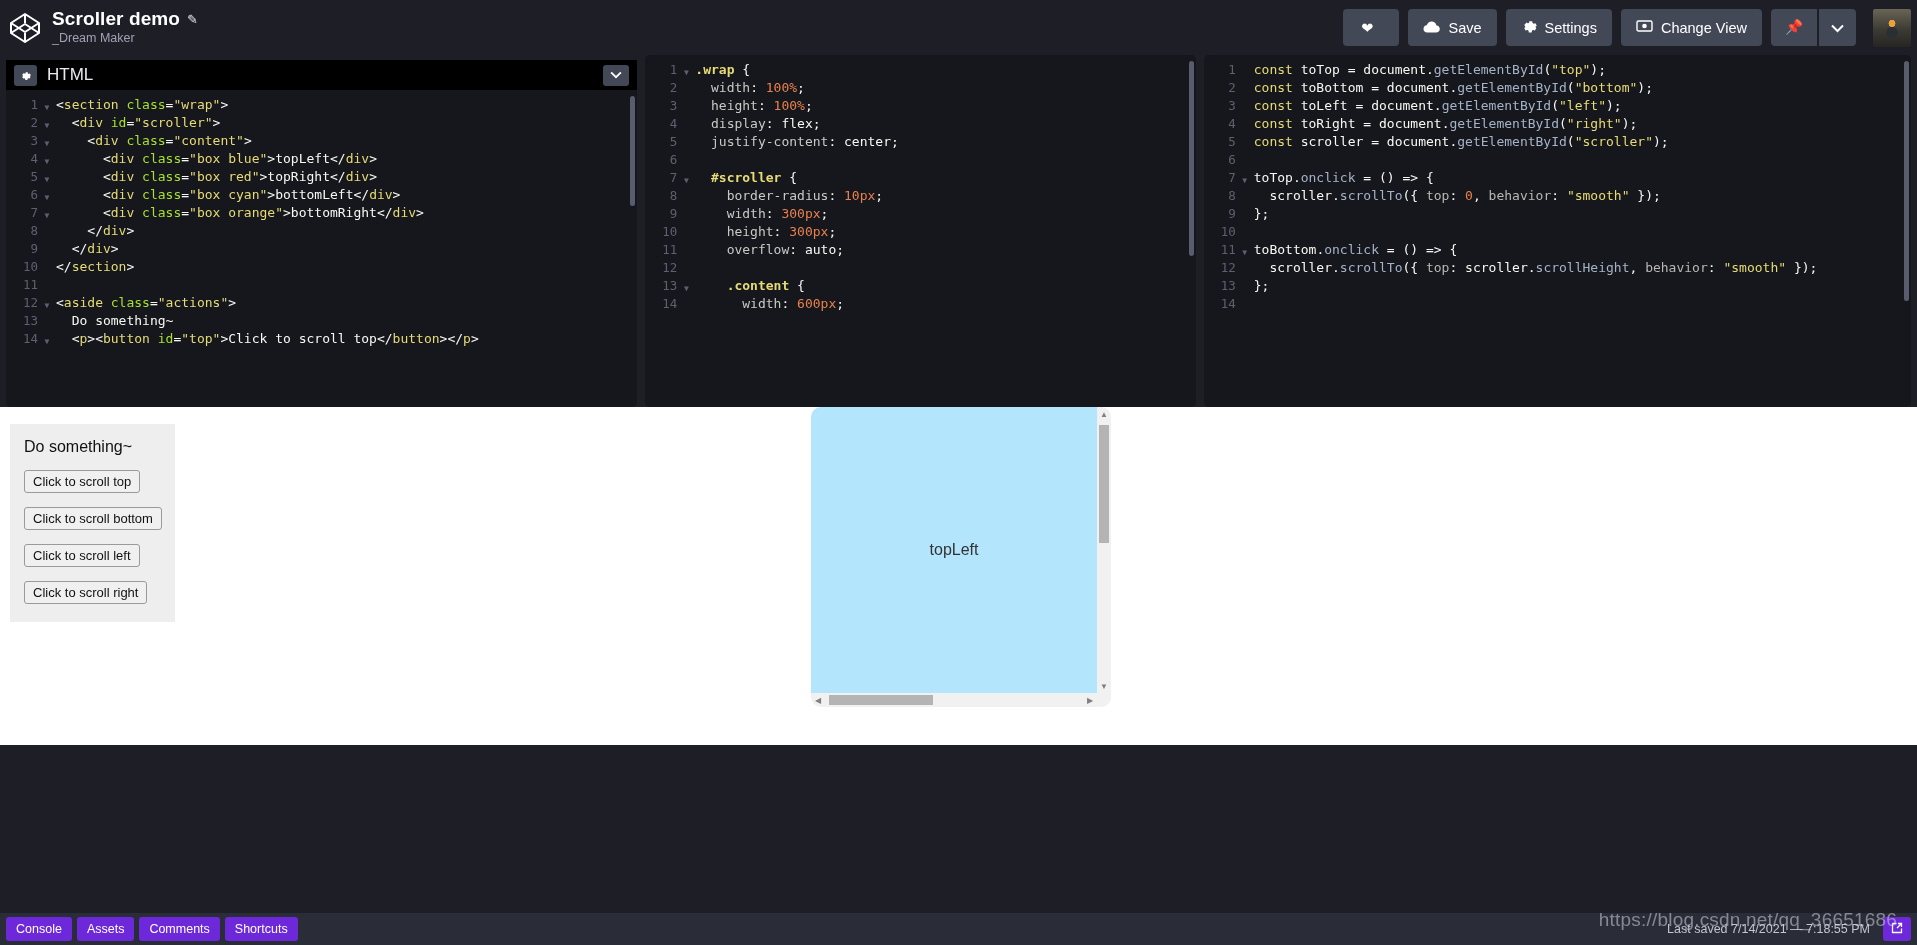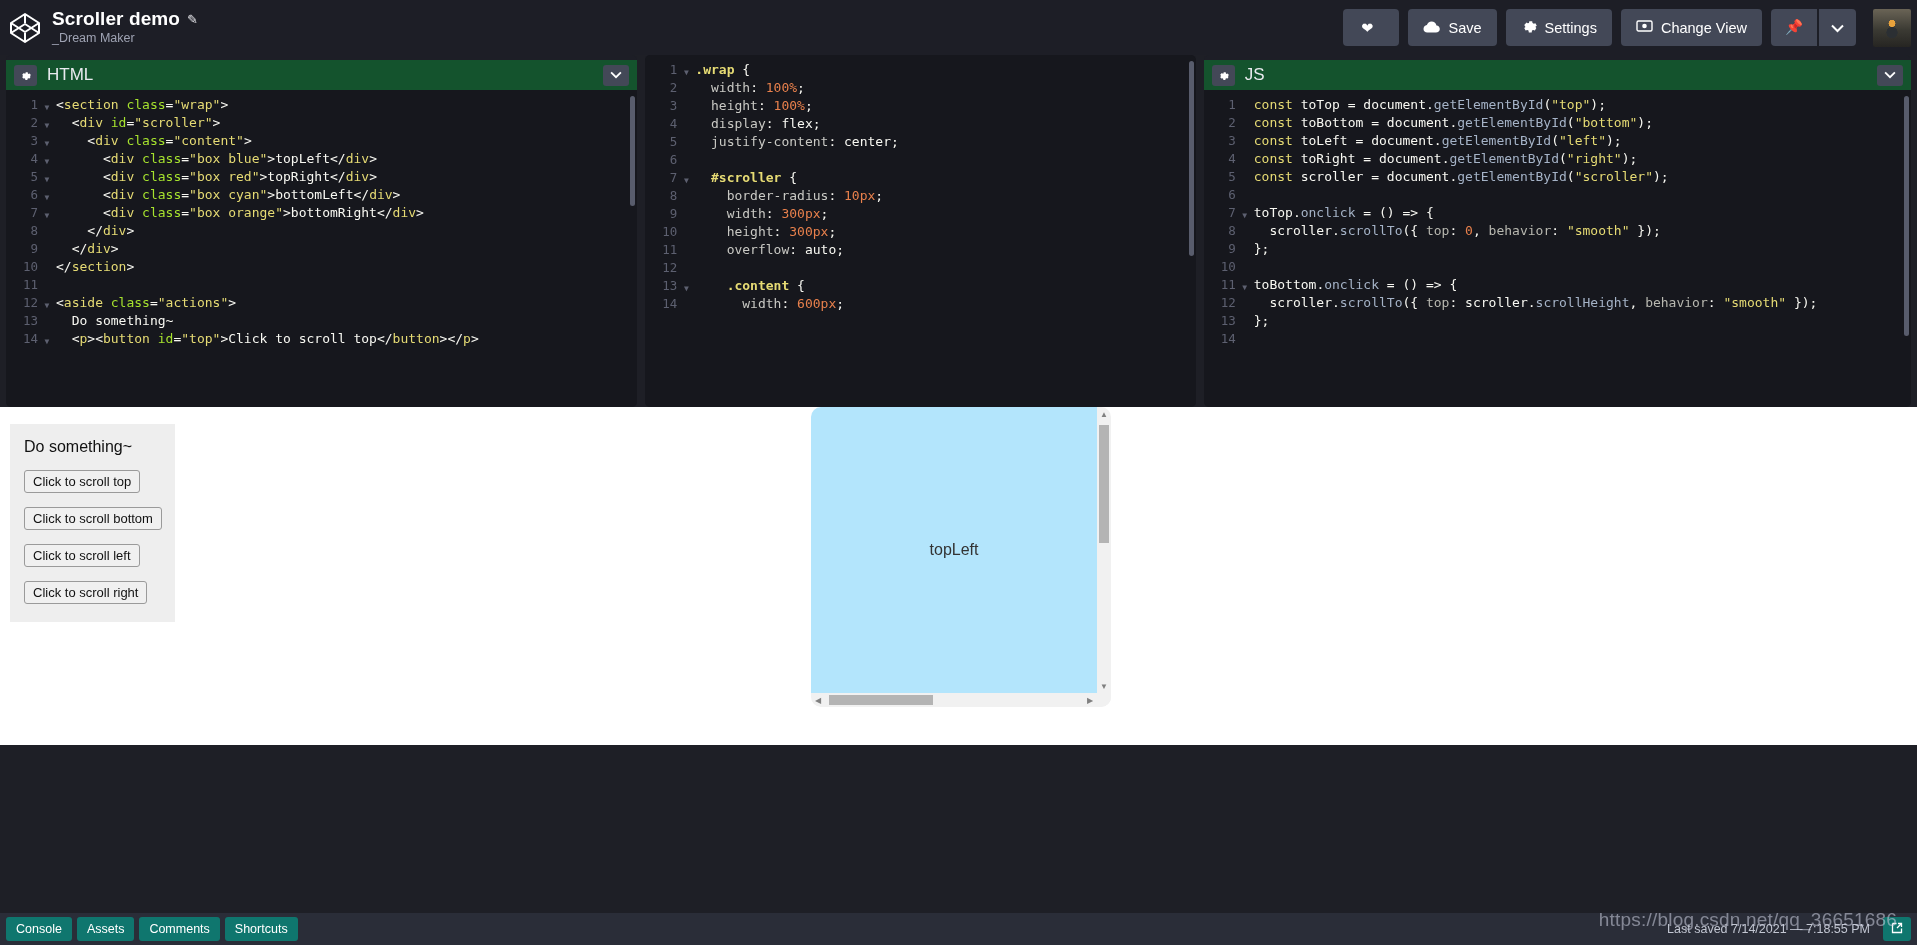--- a/index.html
+++ b/index.html
@@ -66,7 +66,7 @@
   .pane.js   { width: 708px; }
   .pane-head {
     height: 30px; display: flex; align-items: center;
-    padding: 0 8px; gap: 10px; background: #14532d; flex: none;
+    padding: 0 8px; gap: 10px; background: #000000; flex: none;
     margin-top: 5px;
   }
   .gear-chip {

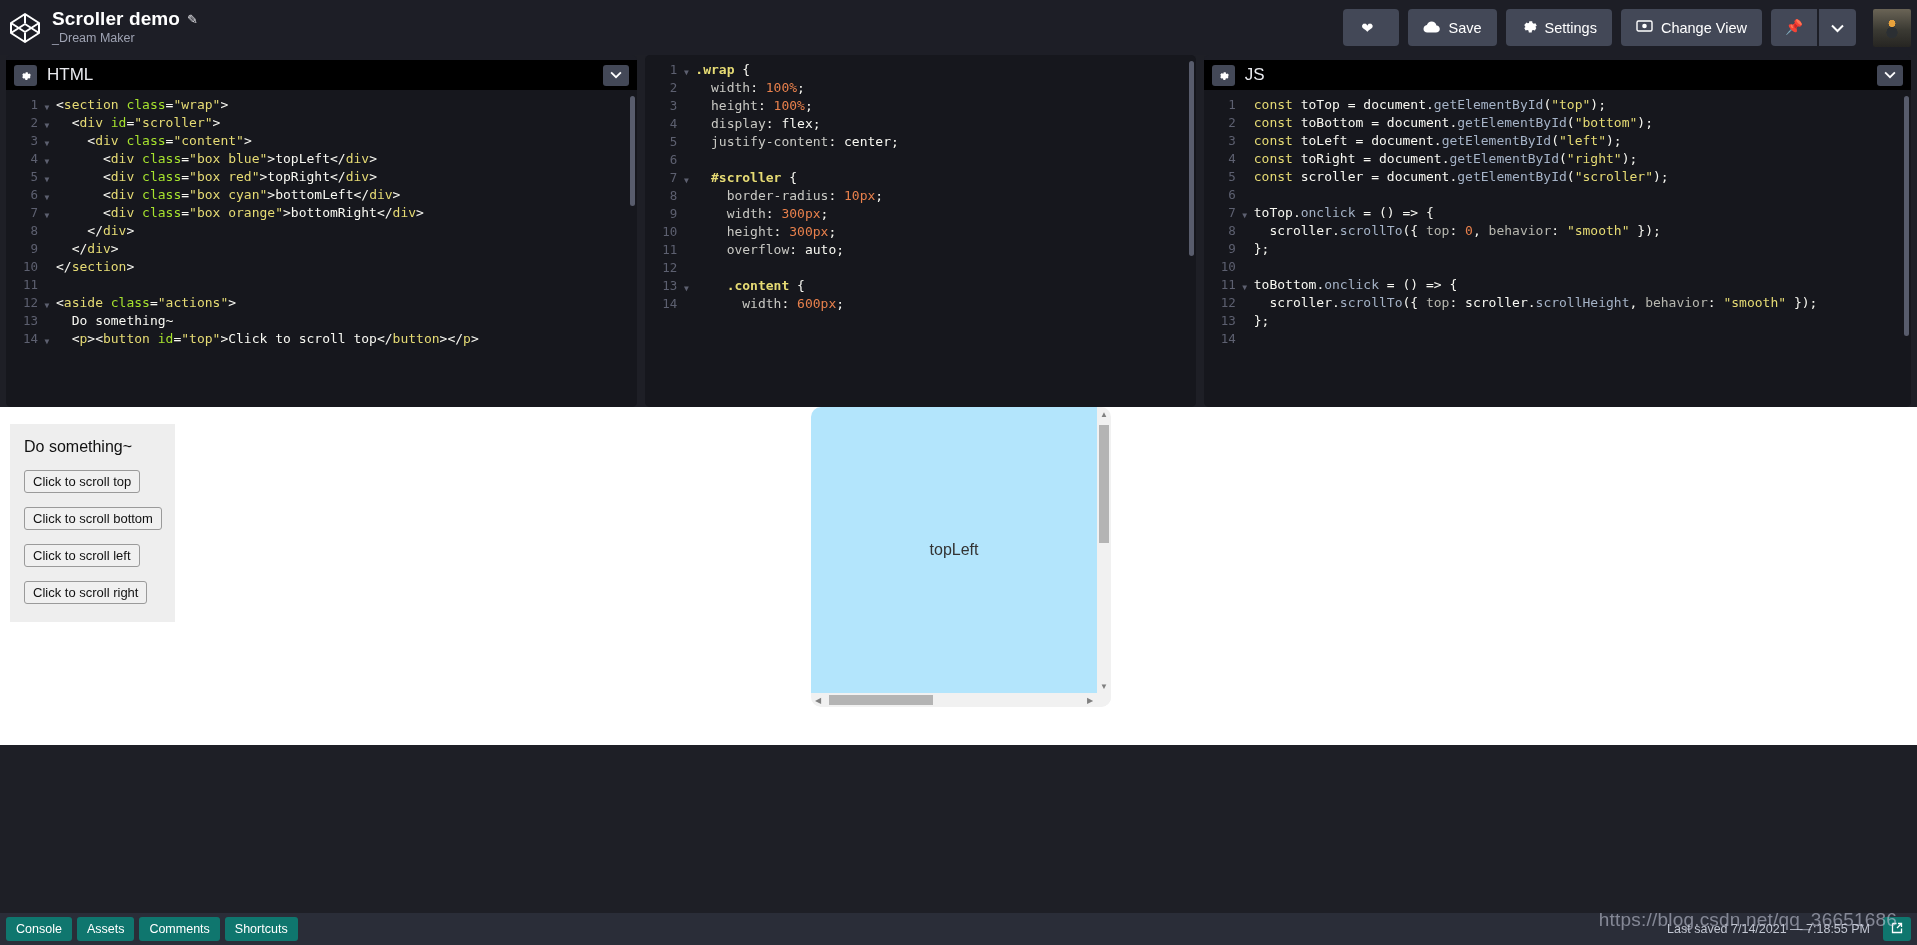--- a/index.html
+++ b/index.html
@@ -336,20 +336,6 @@
   </div>
 
   <div class="pane js">
-    <div class="pane-head">
-      <span class="gear-chip">
-        <svg width="11" height="11" viewBox="0 0 16 16">
-            <path fill="#fff" d="M8 5.1A2.9 2.9 0 1 0 8 10.9 2.9 2.9 0 0 0 8 5.1zm6.4 3.7 1.4-1.1-1.4-2.5-1.7.6a6 6 0 0 0-1.2-.7l-.3-1.8H8.3L8 5.1l-.9.4-1.5-1L3.2 7l1.1 1.4q-.1.3 0 .8L3.2 10l1.4 2.5 1.7-.6q.5.4 1.2.7l.3 1.8h2.9l.3-1.8q.6-.3 1.2-.7l1.7.6L15.3 10z"></path>
-          </svg>
-      </span>
-      <span class="pane-title">JS</span>
-      <span class="pane-sub"></span>
-      <span class="pane-caret">
-        <svg width="12" height="8" viewBox="0 0 13 9">
-            <path d="M1 1.5 6.5 7 12 1.5" fill="none" stroke="#fff" stroke-width="2"></path>
-          </svg>
-      </span>
-    </div>
     <div class="code-area">
       <div class="code-inner">
           <div class="cline"><span class="lnum">1</span><span class="fold"></span><span class="ctext"><span class="t-kw">const</span> <span class="t-var">toTop</span> <span class="t-op">=</span> <span class="t-var">document</span><span class="t-punc">.</span><span class="t-fn">getElementById</span><span class="t-punc">(</span><span class="t-str">"top"</span><span class="t-punc">);</span></span></div>

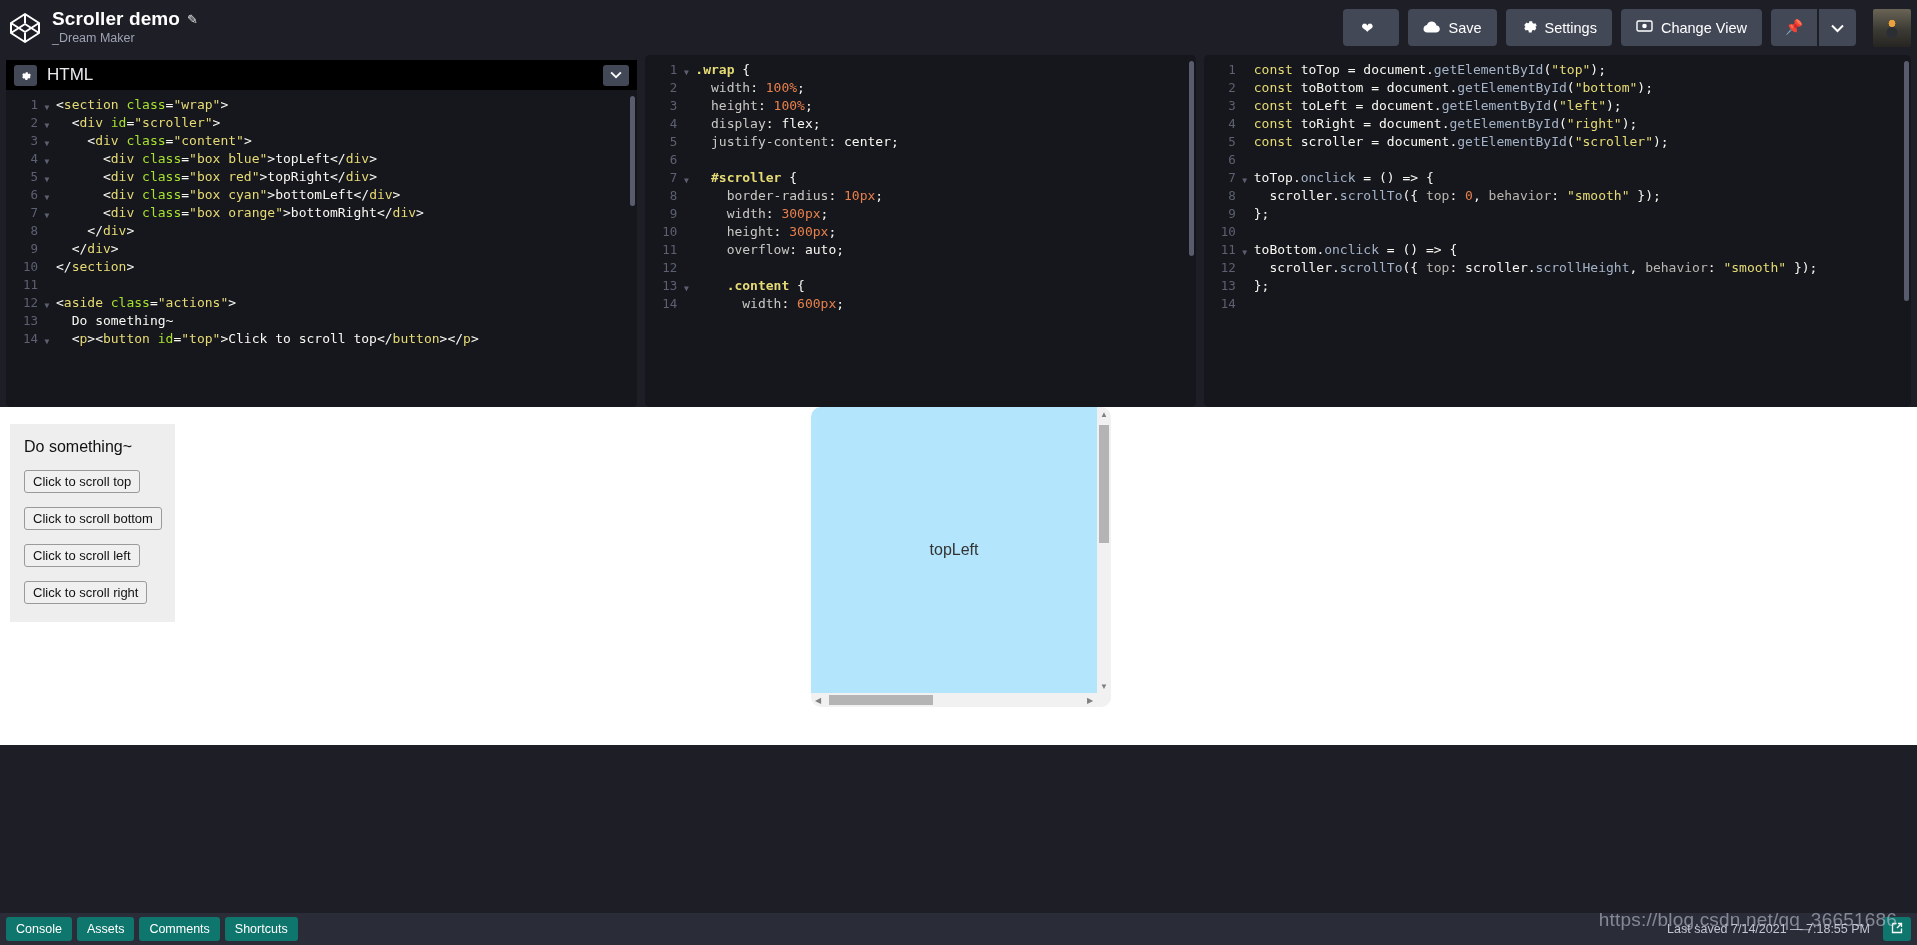--- a/index.html
+++ b/index.html
@@ -188,7 +188,7 @@
     display: flex; align-items: center;
   }
   .bbtn {
-    background: #0f766e; color: #fff; border: 0; border-radius: 3px;
+    background: #6d28d9; color: #fff; border: 0; border-radius: 3px;
     height: 24px; padding: 0 10px; font-size: 12.5px; cursor: pointer;
     display: flex; align-items: center; white-space: nowrap;
   }

